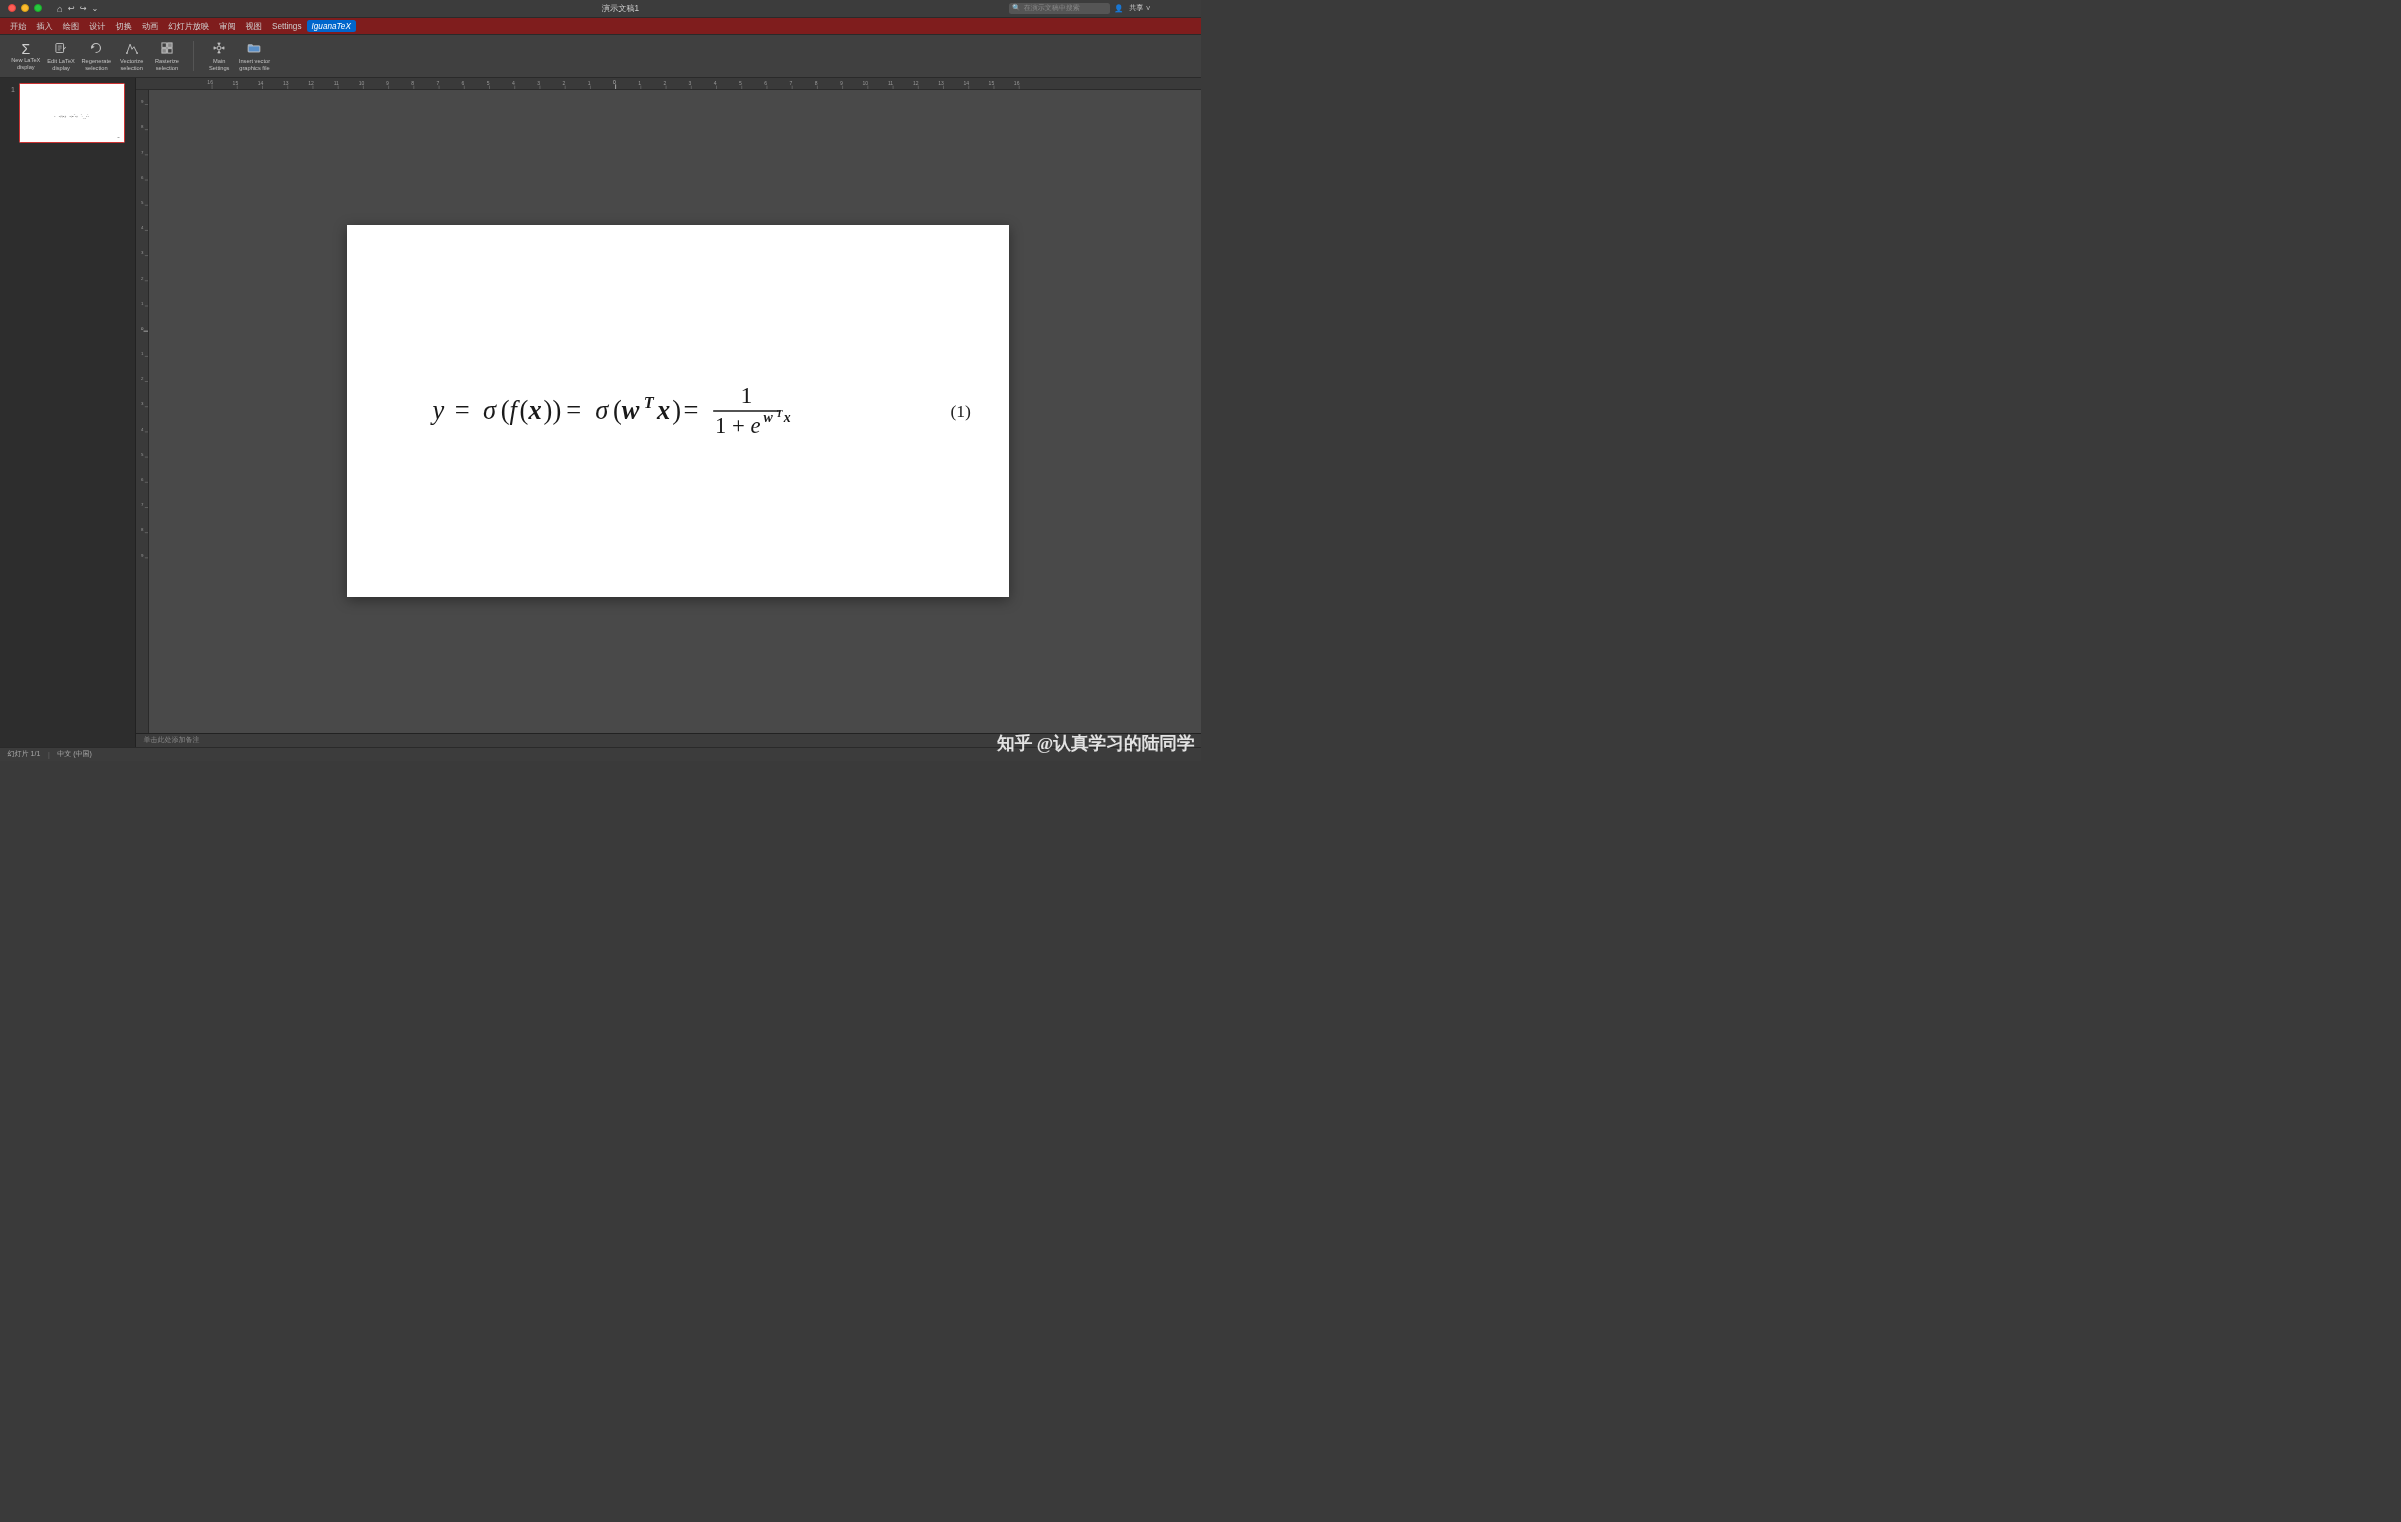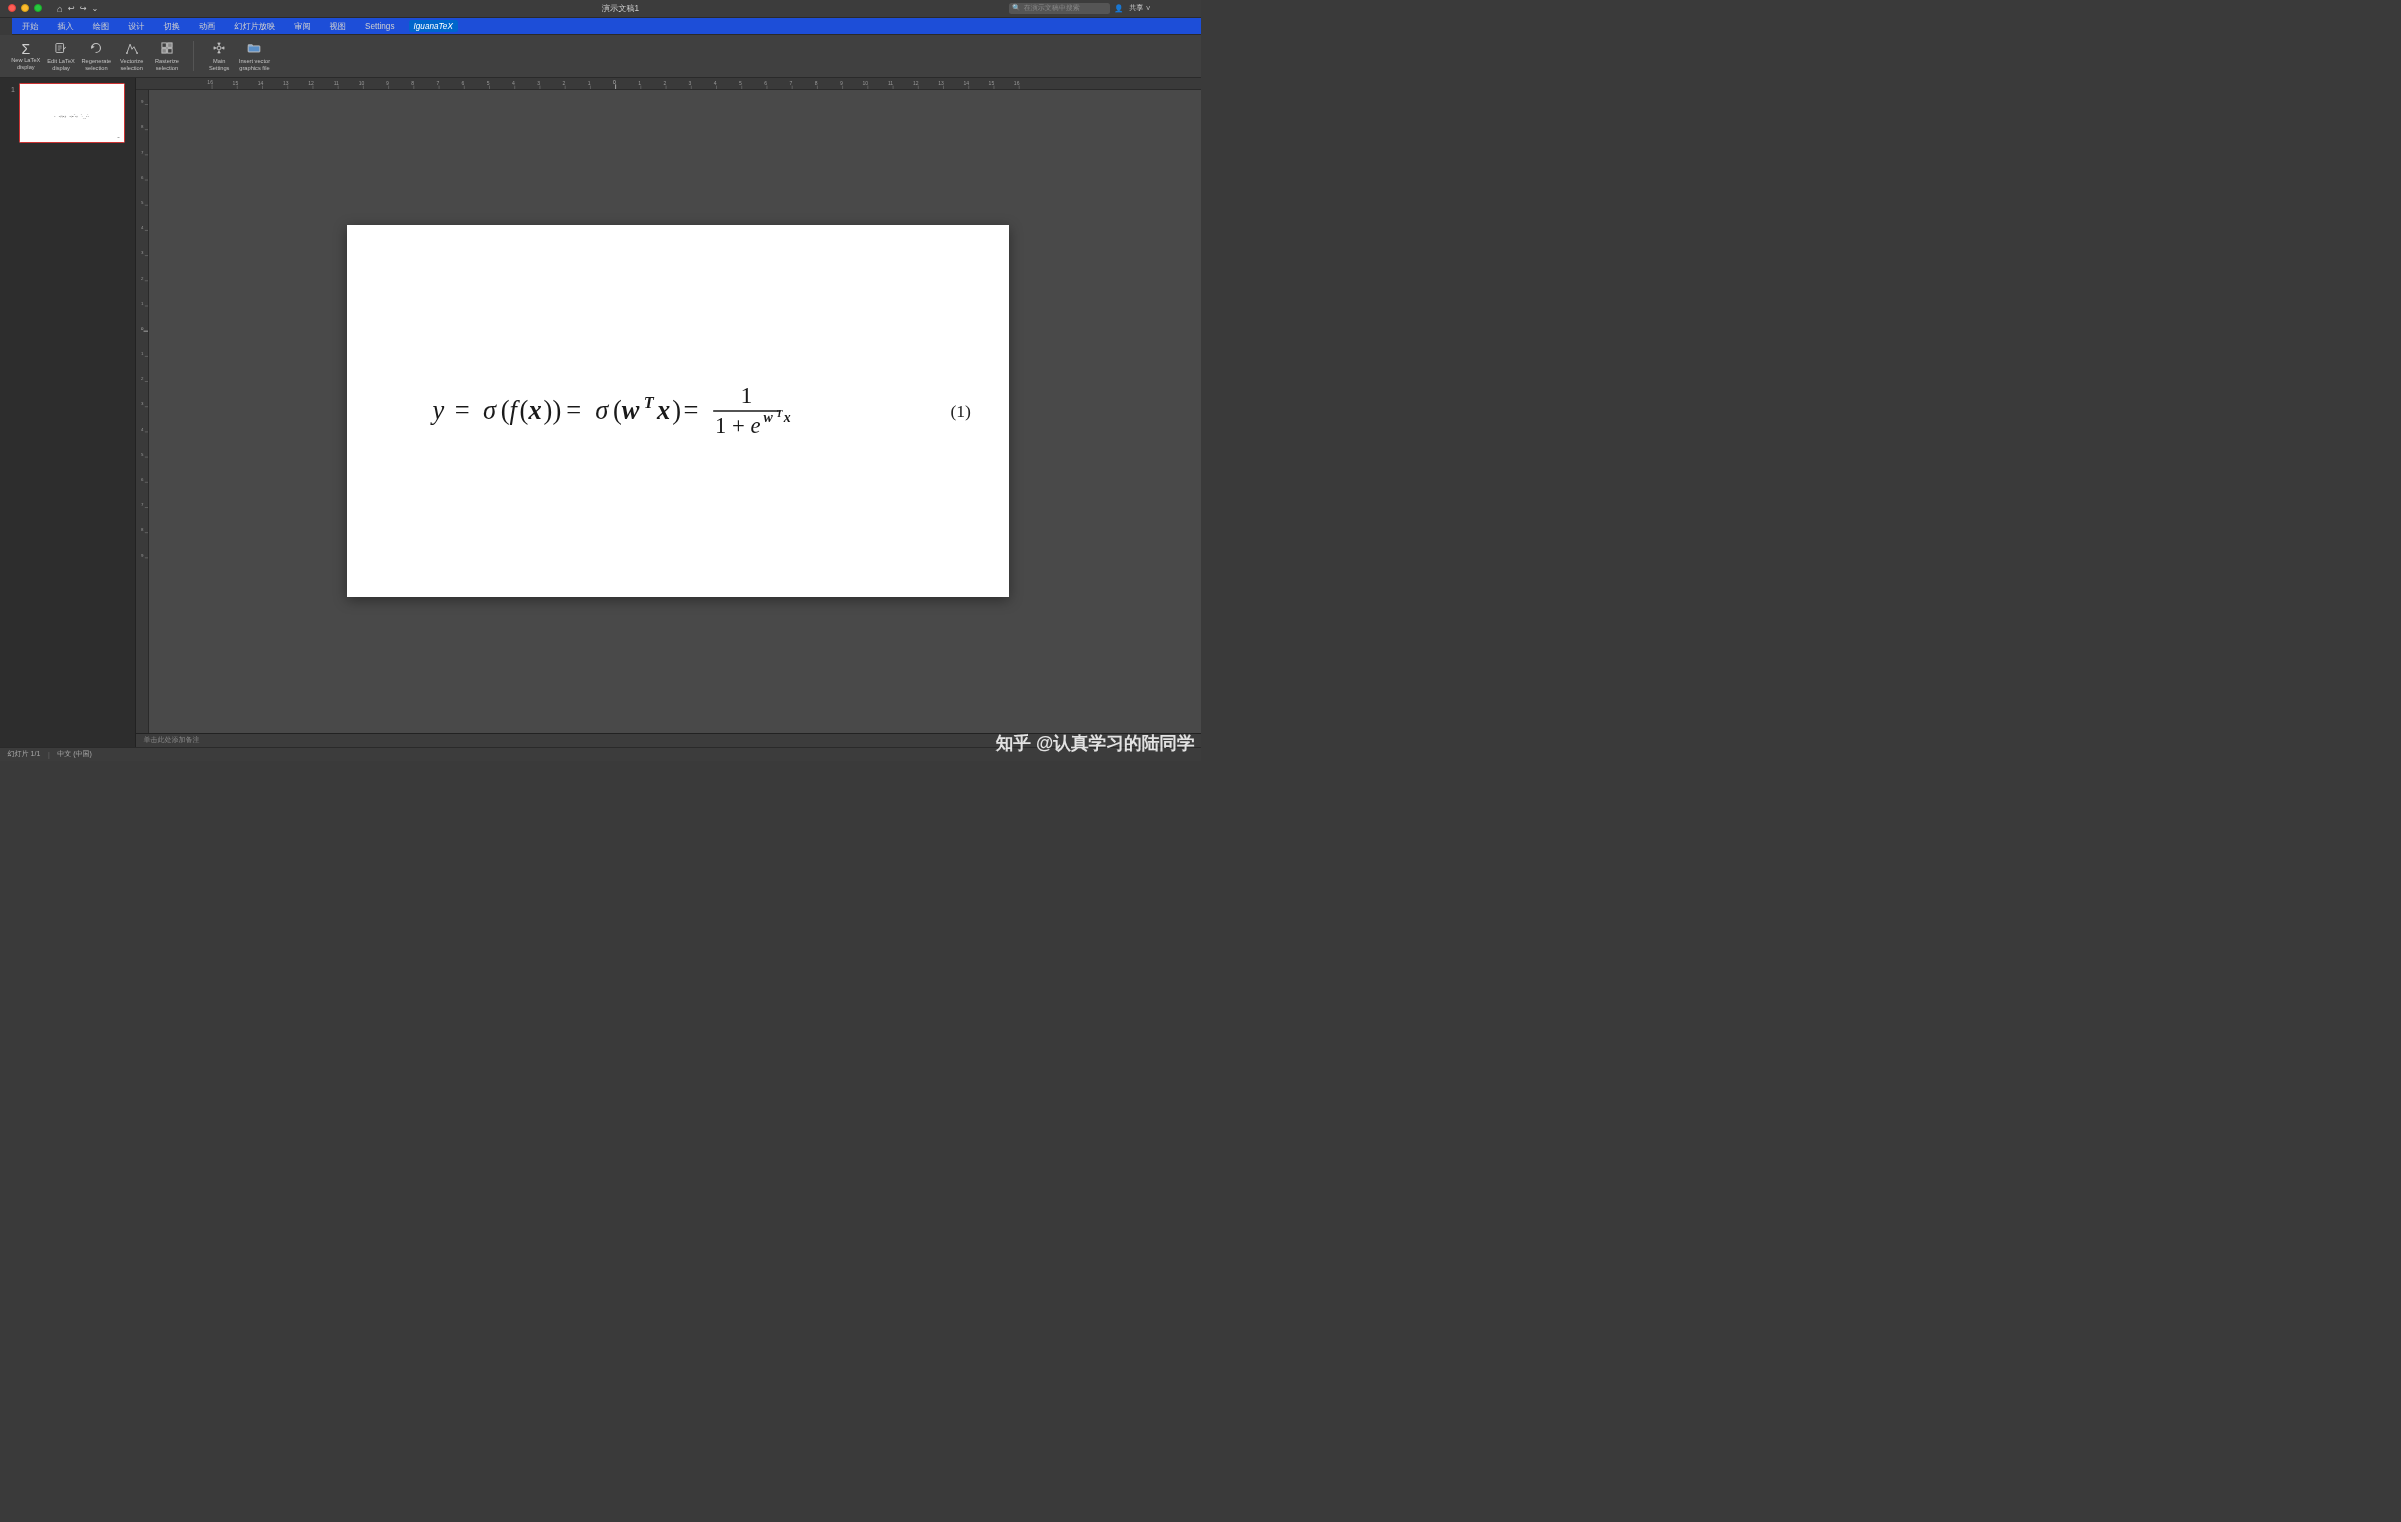--- a/index.html
+++ b/index.html
@@ -64,13 +64,12 @@
     .menu-bar {
       width: 100%;
       height: 17.7px;
-      background: #1d4ed8;
+      background: #7f1d1d;
       display: flex;
       align-items: center;
       padding: 0 5px;
-      gap: 9px;
+      gap: 0;
       border-bottom: 0.6px solid #2a2a2a;
-      margin-left: 12px;
     }
     .menu-item {
       font-size: 8.2px;

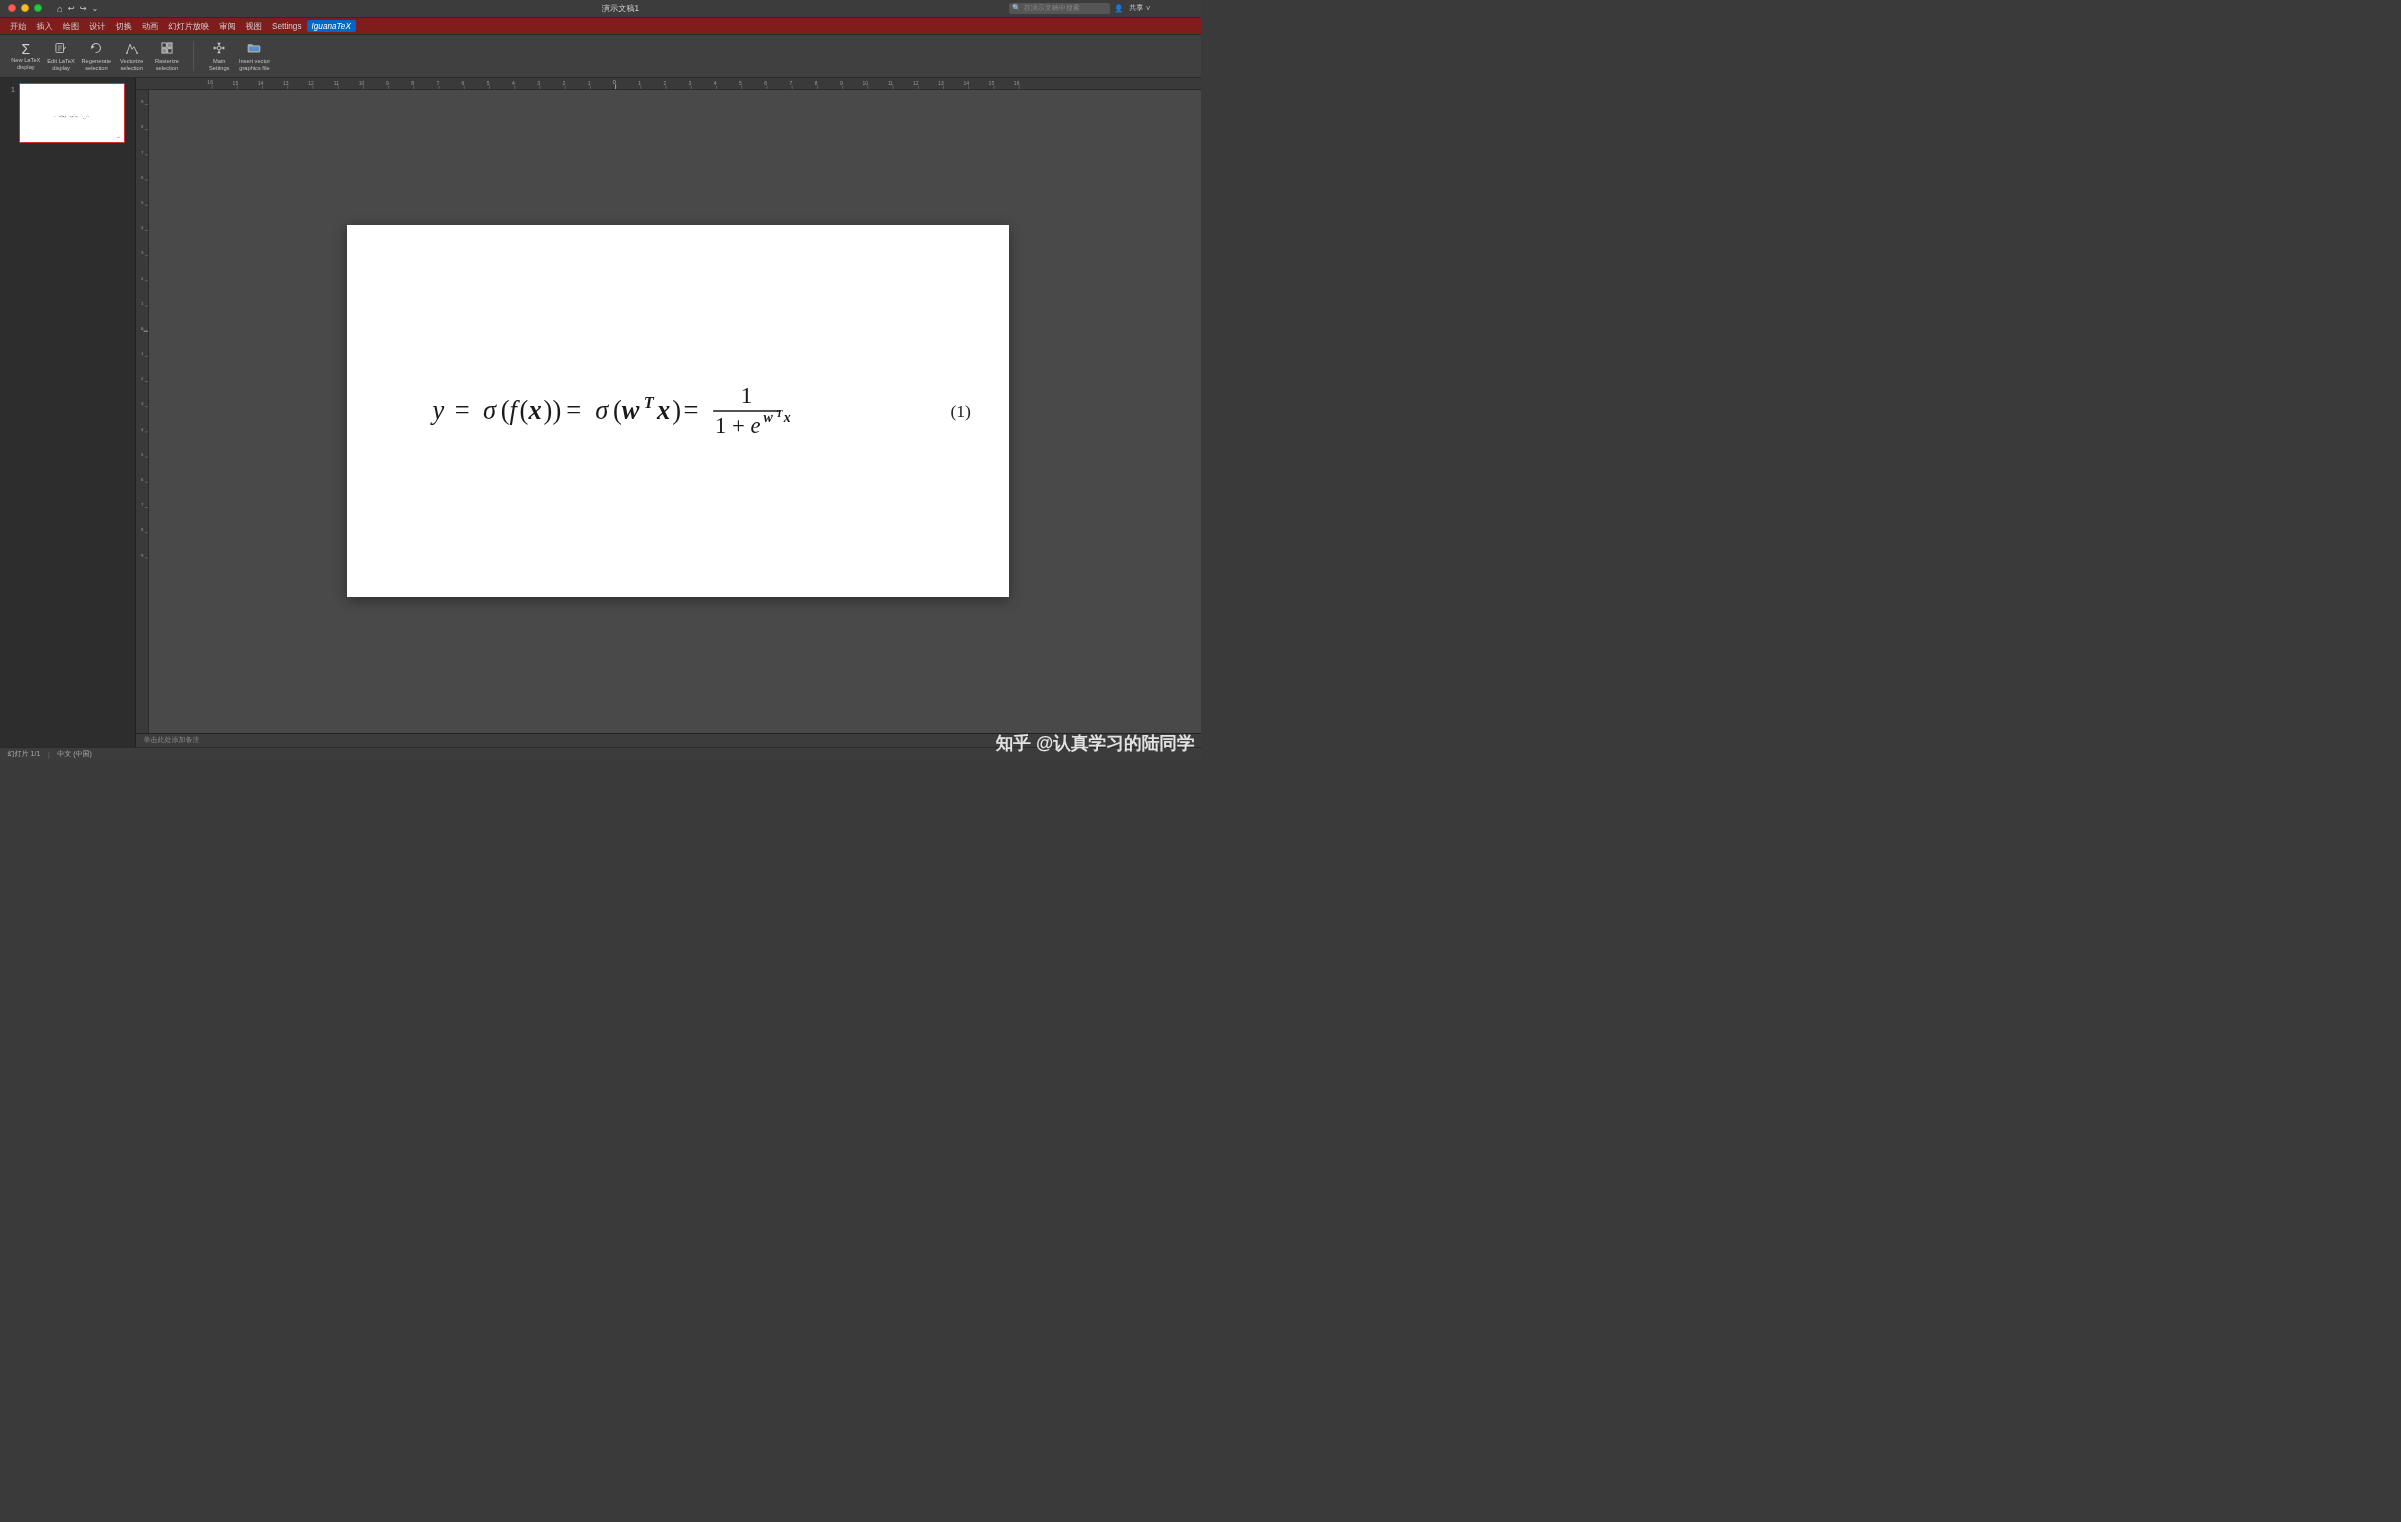--- a/index.html
+++ b/index.html
@@ -258,7 +258,7 @@
       font-weight: bold;
       pointer-events: none;
       z-index: 100;
-      font-family: Liberation Sans, sans-serif;
+      font-family: Liberation Serif, serif;
     }
 
     

